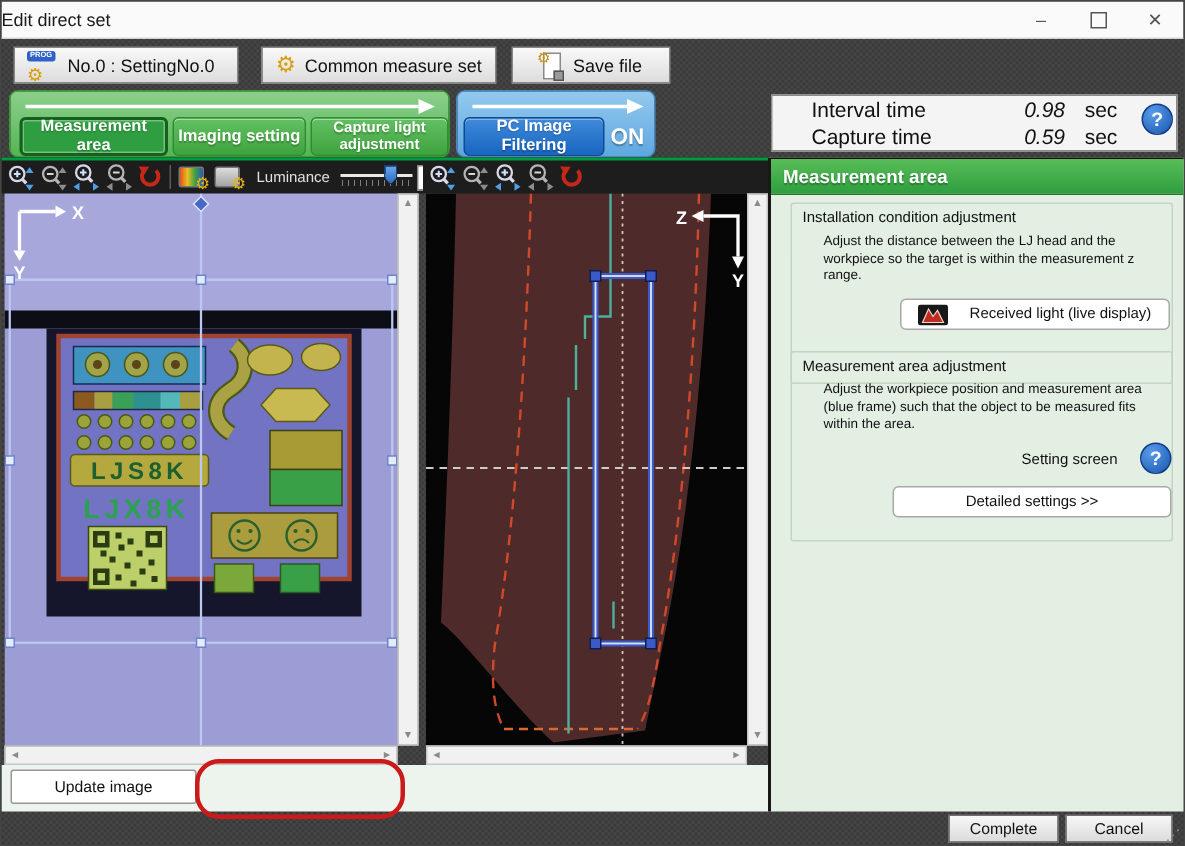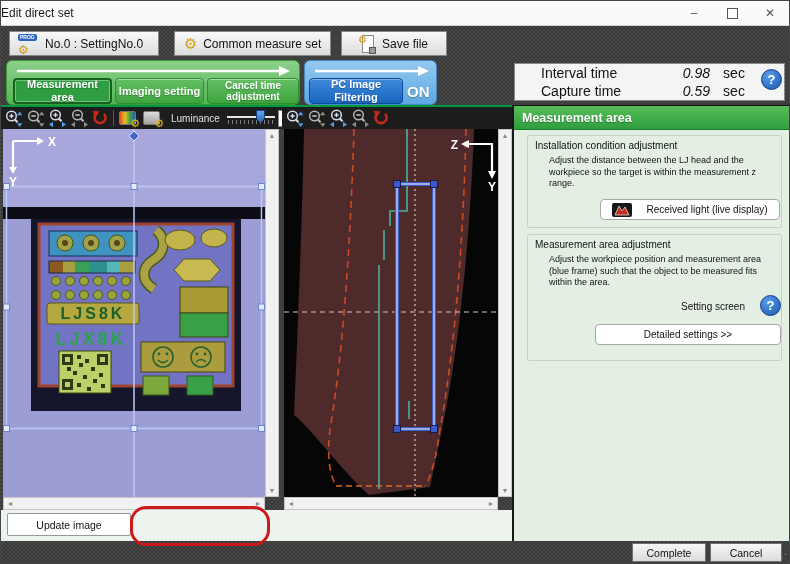--- a/index.html
+++ b/index.html
@@ -132,7 +132,7 @@
         <span>Imaging setting</span>
       </div>
     <div class="tab tab-green" style="left:200px;top:17px;width:92px;height:26px;font-size:10px;padding:0 4px;">
-        <span>Cancel time adjustment</span>
+        <span>Capture light adjustment</span>
       </div>
   </div>
 

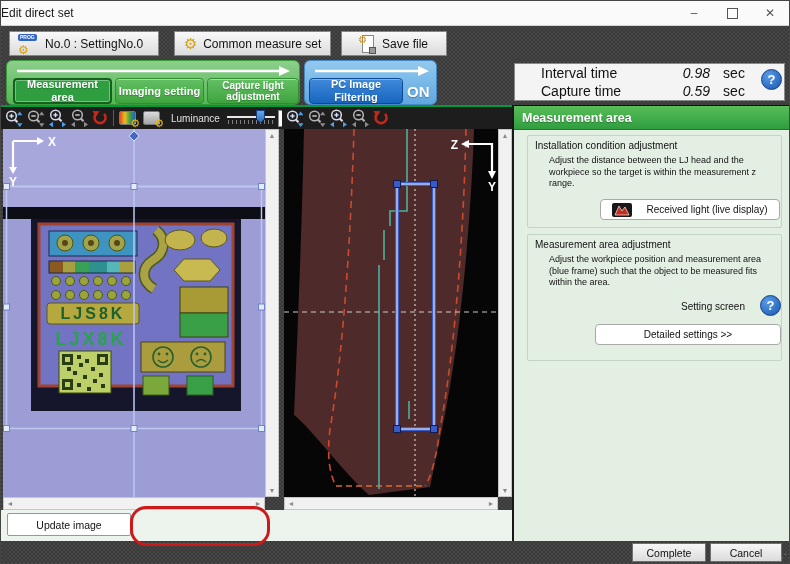--- a/index.html
+++ b/index.html
@@ -426,7 +426,7 @@
         <span>Measurement area</span>
       </div>
 
-    <div class="gbox" style="left:13px;top:30px;width:255px;height:93px;">
+    <div class="gbox" style="left:13px;top:30px;width:255px;height:121px;">
       <span class="gbox-title">Installation condition adjustment</span>
       <div class="gbox-body">Adjust the distance between the LJ head and the workpiece so the target is within the measurement z range.</div>
       <button class="pill-btn" style="left:72px;top:63px;width:180px;height:21px;">

